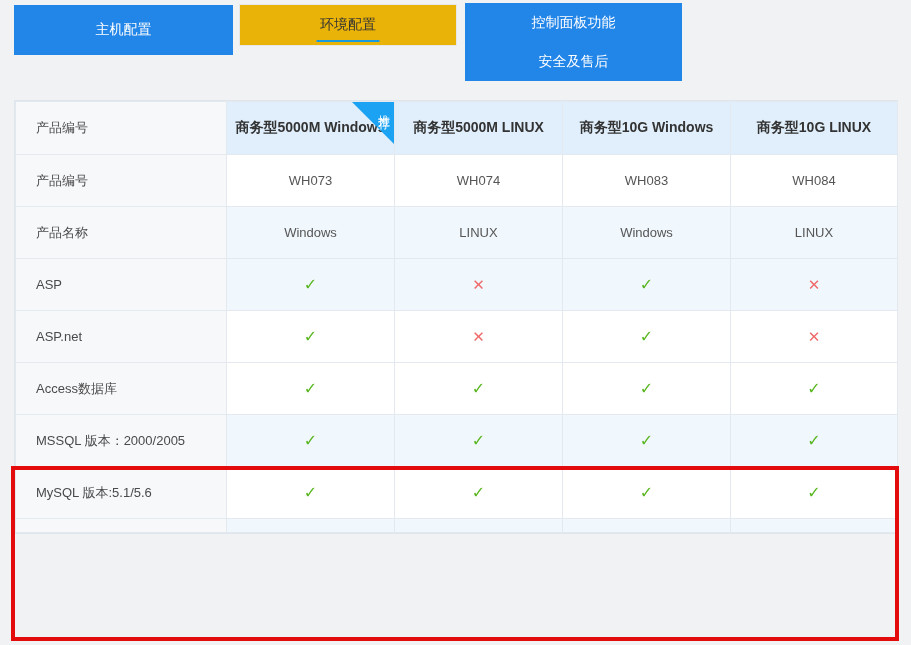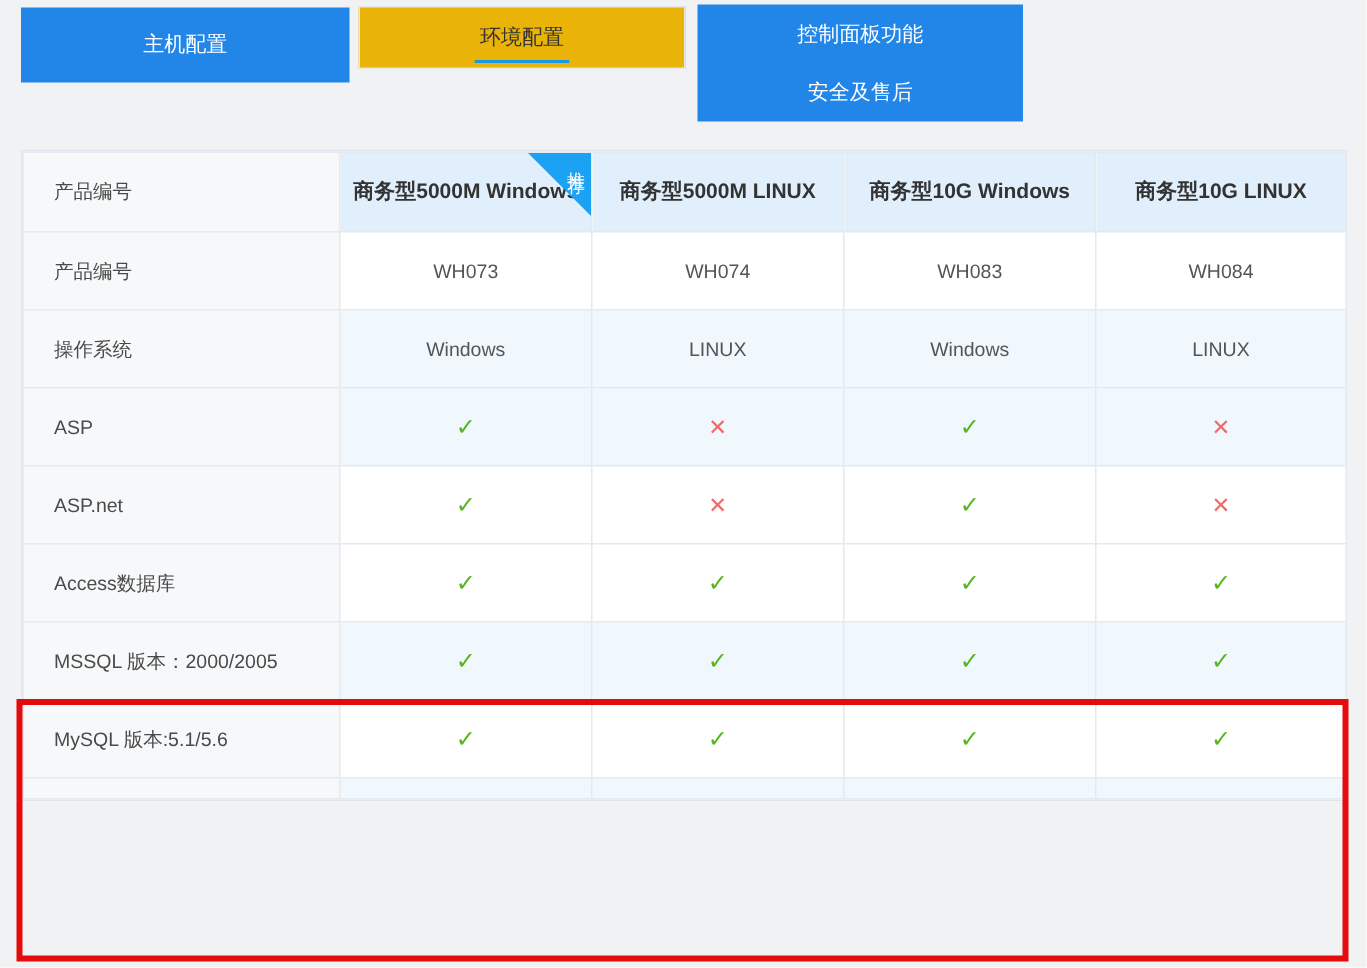--- a/index.html
+++ b/index.html
@@ -146,7 +146,7 @@
           <td class="value-cell">WH084</td>
         </tr>
         <tr class="alt">
-          <td class="label-cell">操作系统</td>
+          <td class="label-cell">产品名称</td>
           <td class="value-cell">Windows</td>
           <td class="value-cell">LINUX</td>
           <td class="value-cell">Windows</td>

